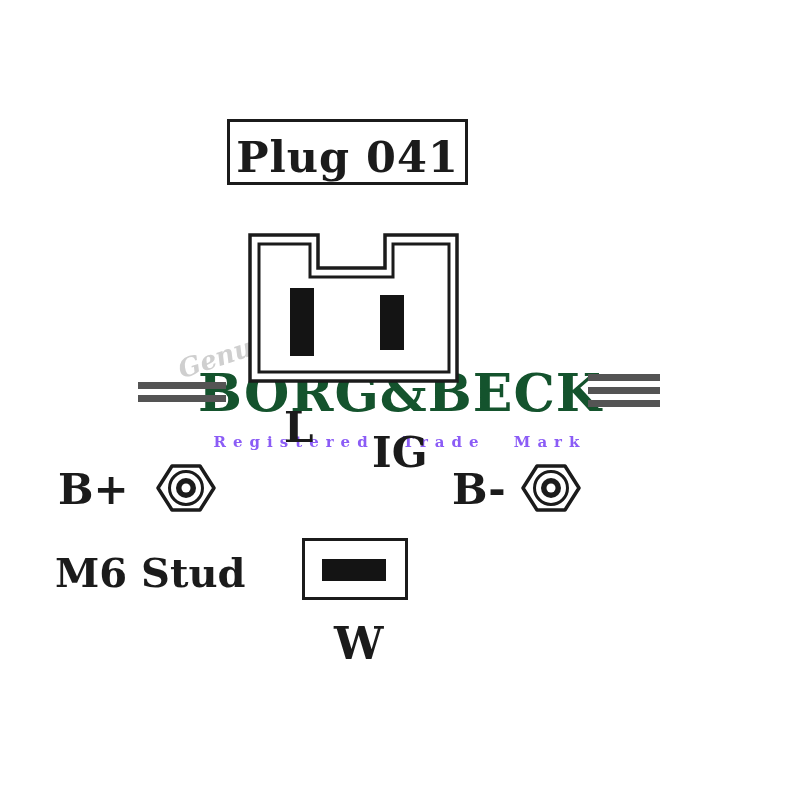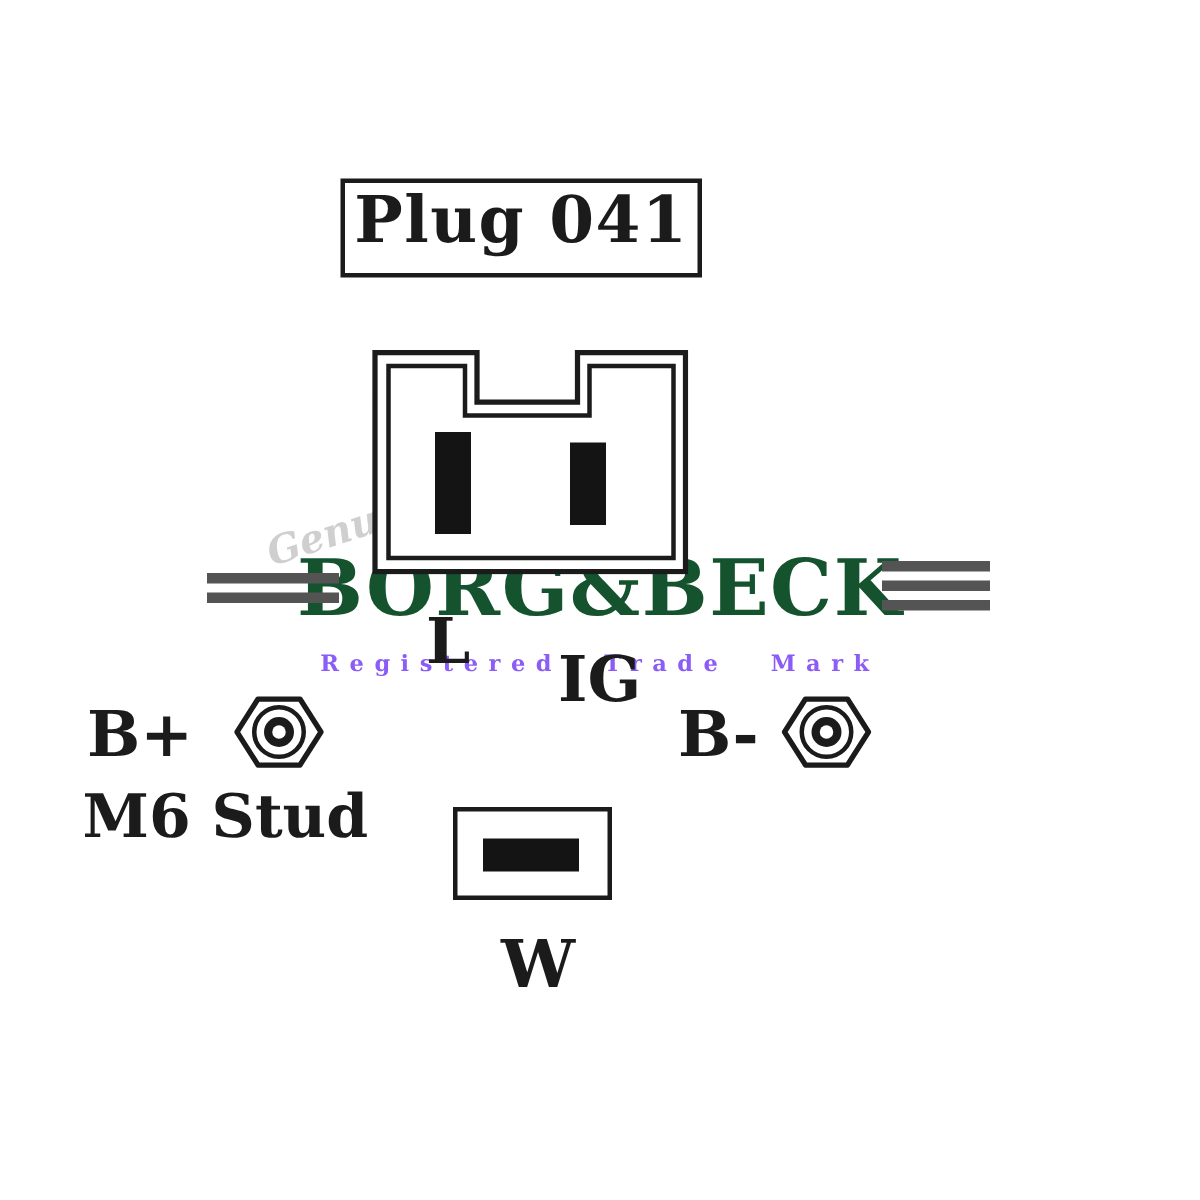--- a/index.html
+++ b/index.html
@@ -20,7 +20,7 @@
     position: absolute; left: 227px; top: 119px;
     width: 235px; height: 60px;
     border: 3px solid #1b1b1b;
-    display: flex; align-items: flex-start; justify-content: center;
+    display: flex; align-items: flex-end; justify-content: center;
     font-size: 43px; font-weight: 700; letter-spacing: 1px;
   }
 

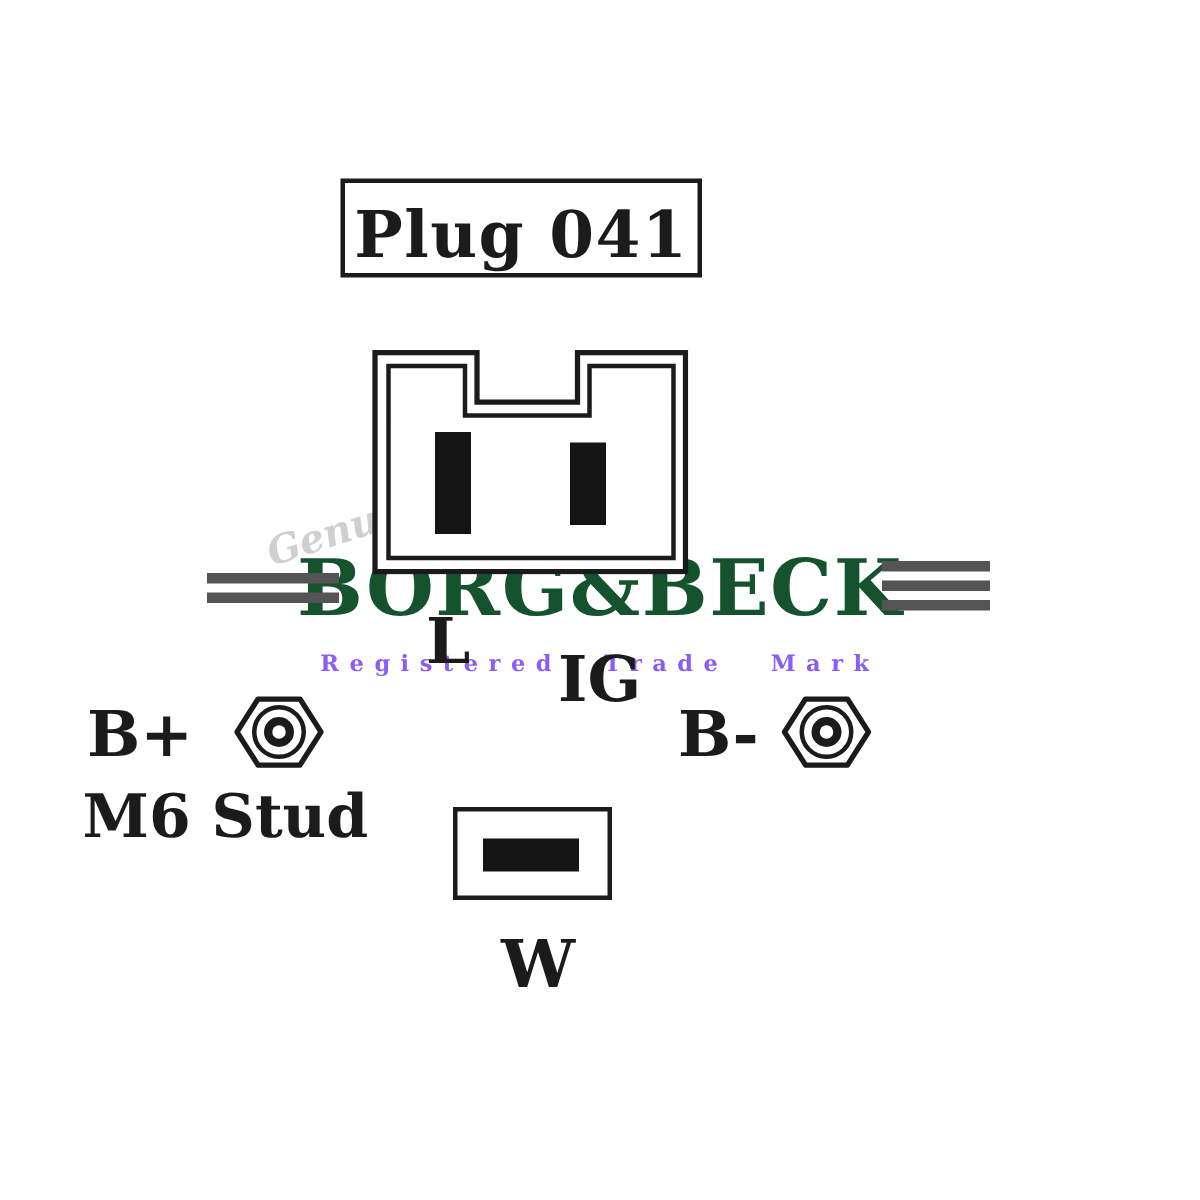--- a/index.html
+++ b/index.html
@@ -58,7 +58,7 @@
   .nut-right { left: 520px; top: 461px; }
   .bplus  { left: 58px;  top: 465px; font-size: 42px; }
   .bminus { left: 452px; top: 465px; font-size: 42px; }
-  .m6 { left: 55px;  top: 521px; font-size: 40px; }
+  .m6 { left: 55px;  top: 549px; font-size: 40px; }
   .m5 { left: 448px; top: 521px; font-size: 40px; }
 
   

